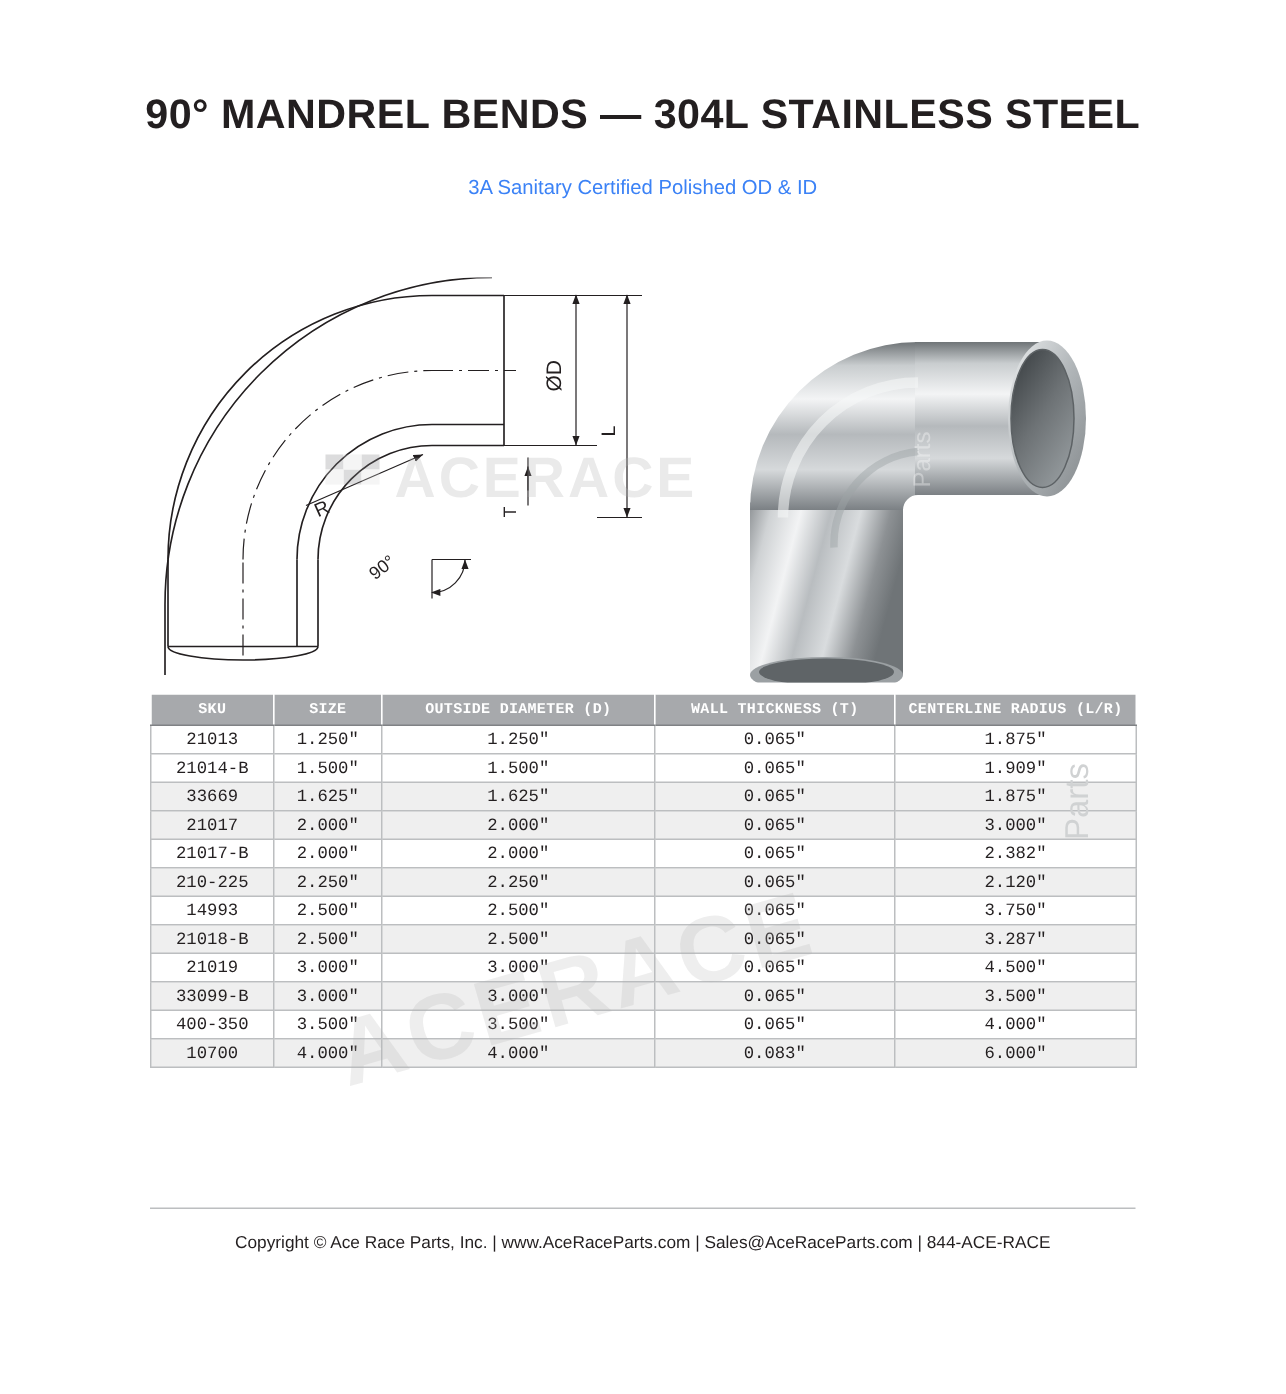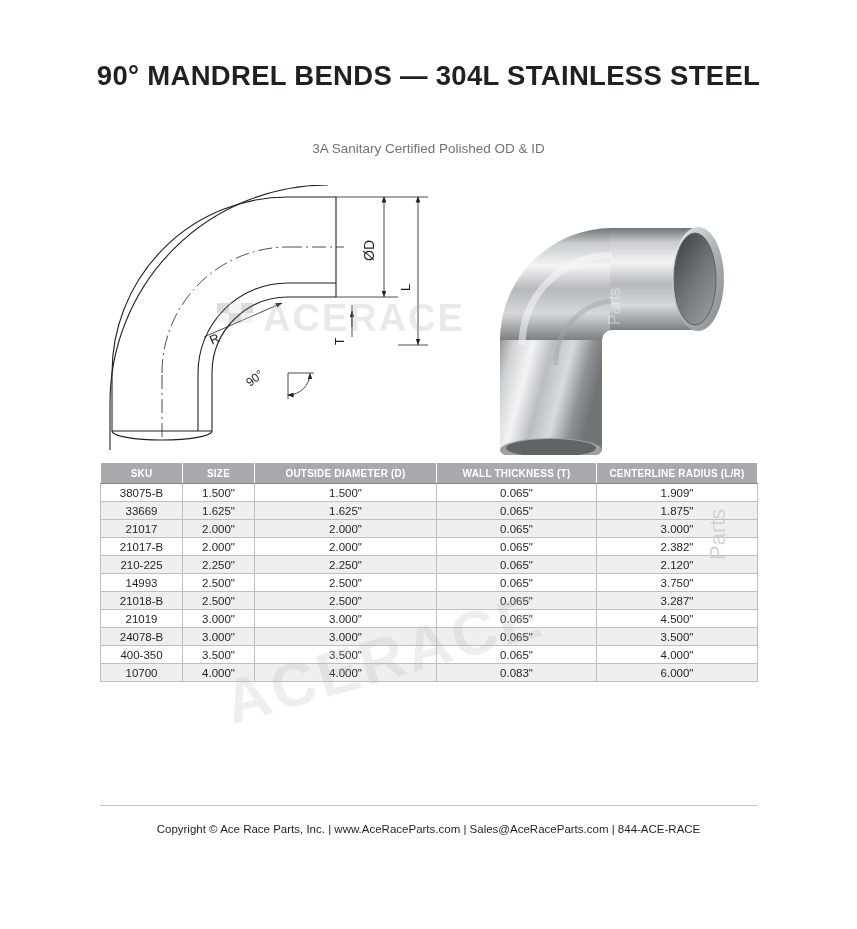--- a/index.html
+++ b/index.html
@@ -38,8 +38,7 @@
     width: 857px;
     text-align: center;
     font-size: 13.5px;
-    color: #737373;
-    margin-top: 24px;
+    color: #3b82f6;
   }
 
   

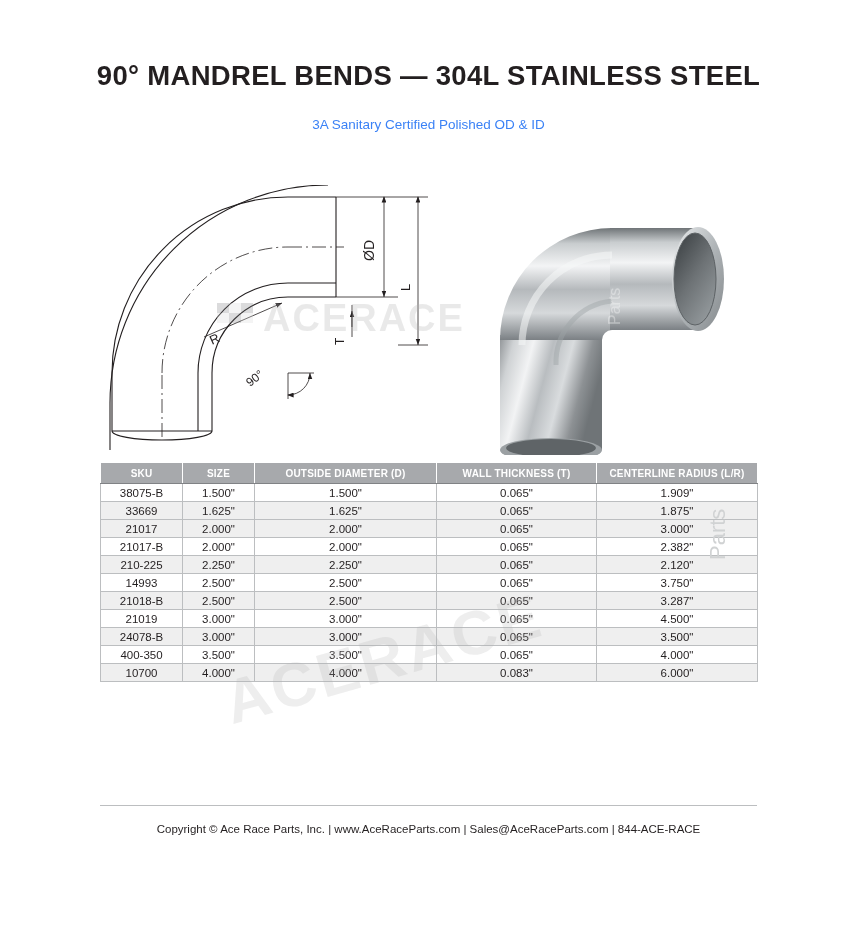--- a/index.html
+++ b/index.html
@@ -81,6 +81,7 @@
     border-collapse: collapse;
     width: 657px;
     table-layout: fixed;
+    font-family: Liberation Mono, monospace;
   }
   thead th {
     background: #a7a9ac;

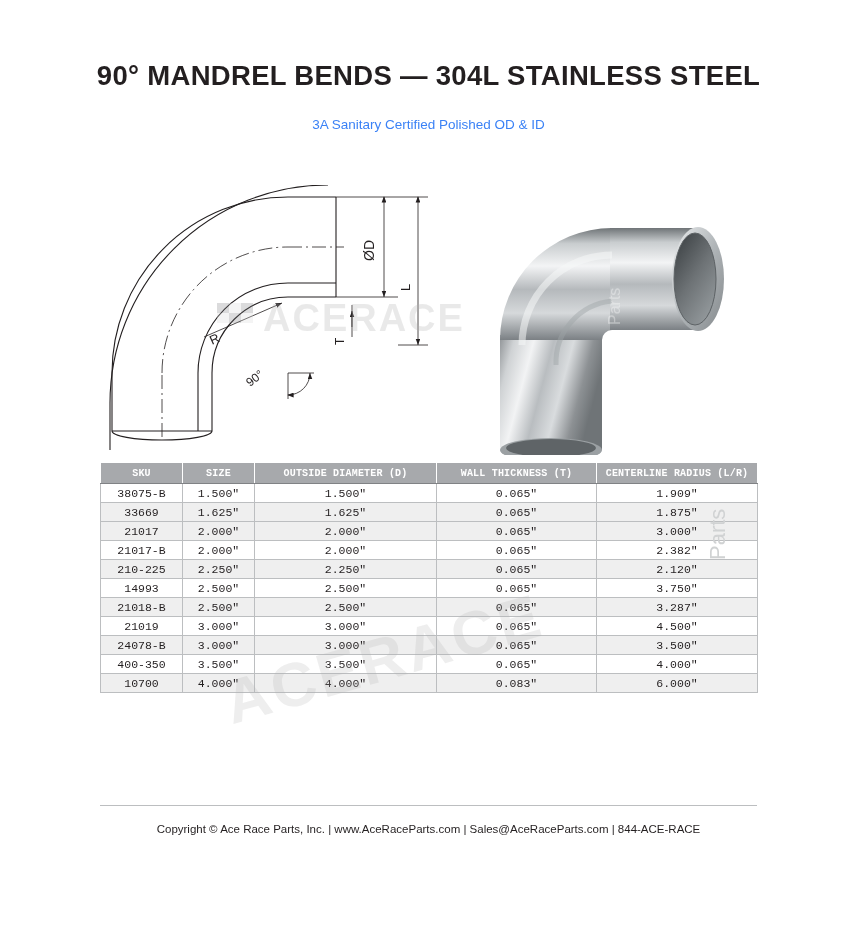--- a/index.html
+++ b/index.html
@@ -335,6 +335,13 @@
       </thead>
       <tbody>
         <tr class="odd">
+          <td>21013</td>
+          <td>1.250"</td>
+          <td>1.250"</td>
+          <td>0.065"</td>
+          <td>1.875"</td>
+        </tr>
+        <tr class="odd">
           <td>38075-B</td>
           <td>1.500"</td>
           <td>1.500"</td>

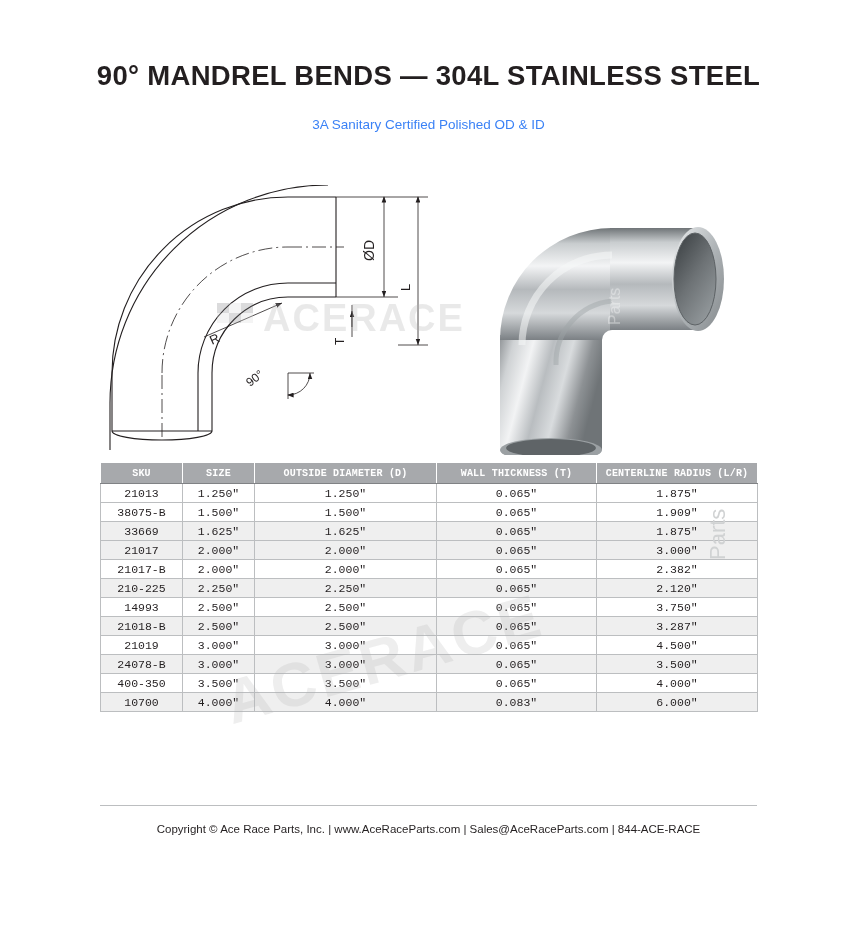--- a/index.html
+++ b/index.html
@@ -342,7 +342,7 @@
           <td>1.875"</td>
         </tr>
         <tr class="odd">
-          <td>38075-B</td>
+          <td>21014-B</td>
           <td>1.500"</td>
           <td>1.500"</td>
           <td>0.065"</td>

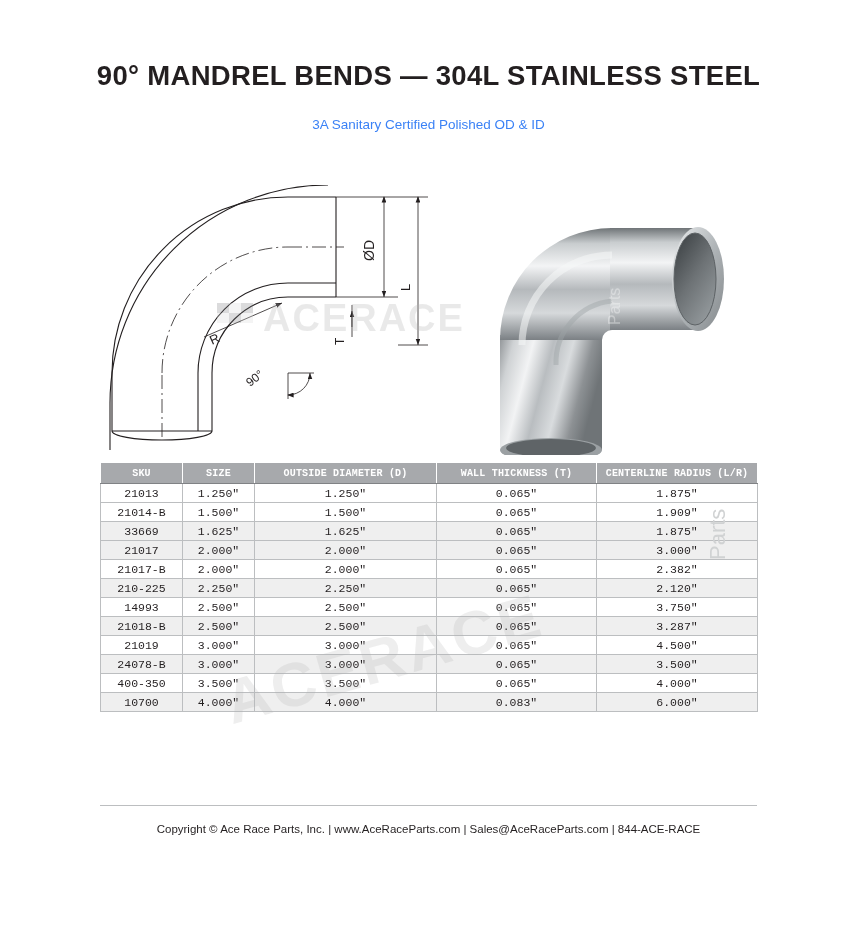--- a/index.html
+++ b/index.html
@@ -398,7 +398,7 @@
           <td>4.500"</td>
         </tr>
         <tr class="even">
-          <td>24078-B</td>
+          <td>33099-B</td>
           <td>3.000"</td>
           <td>3.000"</td>
           <td>0.065"</td>

